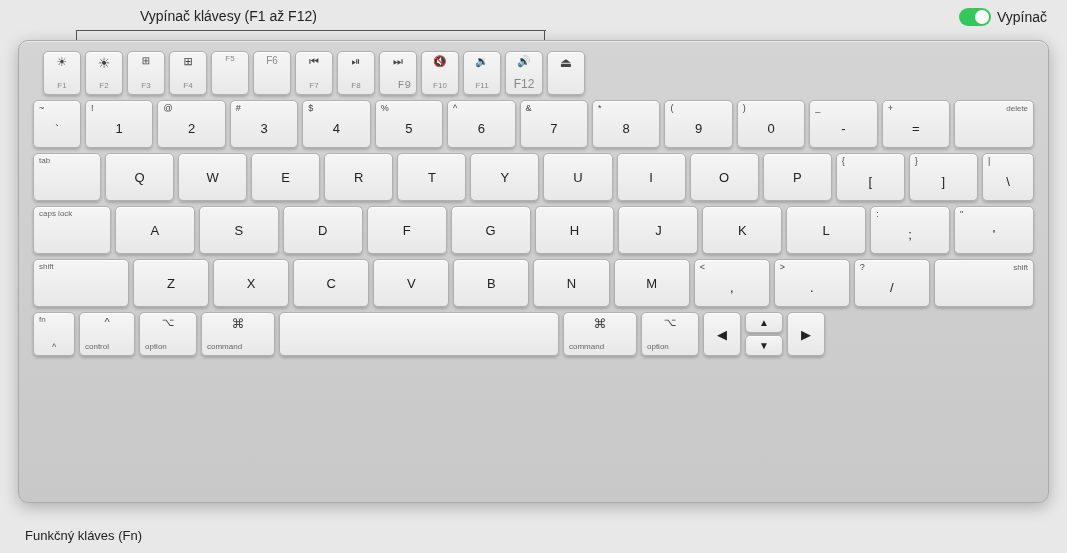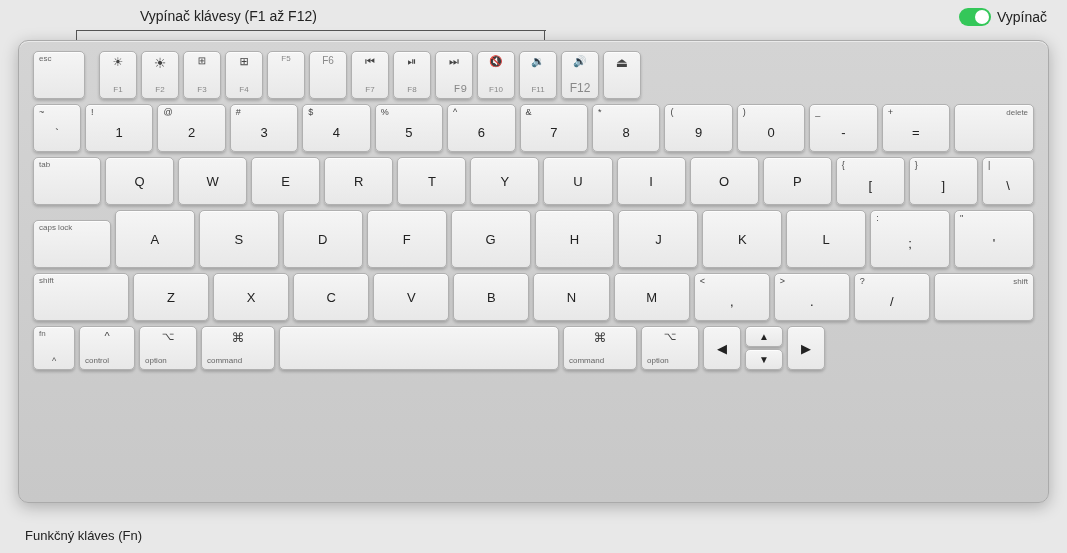--- a/index.html
+++ b/index.html
@@ -185,9 +185,6 @@
   <div class="keyboard">
 
     <div class="key-row">
-      <div class="key key-esc">
-        <div class="key-label-bottom">esc</div>
-      </div>
 
       <div style="flex:0 0 6px; background:transparent; border:none; box-shadow:none;"></div>
 

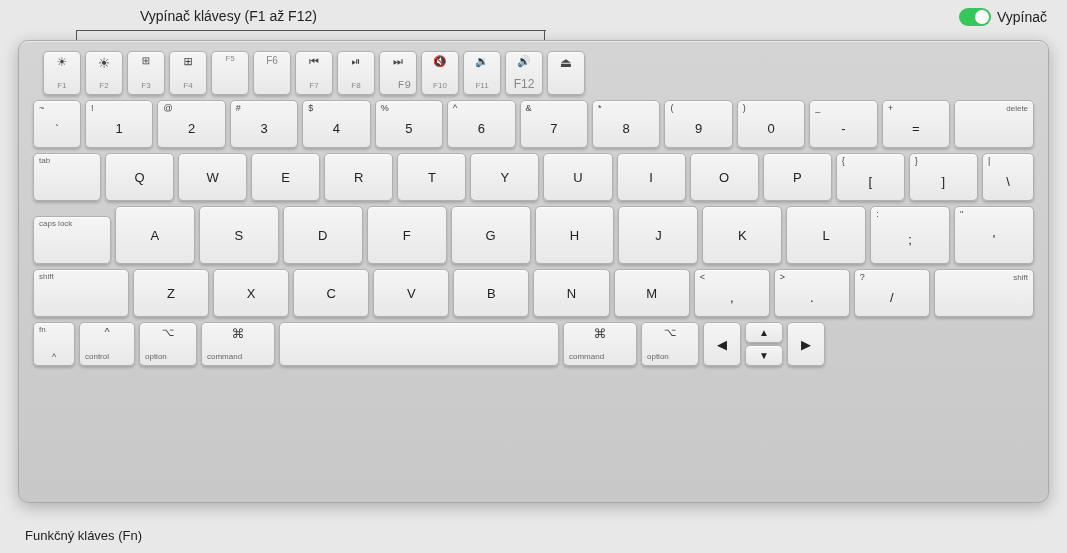--- a/index.html
+++ b/index.html
@@ -126,7 +126,7 @@
     .key-delete { flex: 0 0 80px; }
     .key-tab { flex: 0 0 68px; }
     .key-backslash { flex: 0 0 52px; }
-    .key-capslock { flex: 0 0 78px; margin-top: 10px; }
+    .key-capslock { flex: 0 0 78px; }
     .key-return { flex: 0 0 88px; }
     .key-shift-left { flex: 0 0 96px; }
     .key-shift-right { flex: 0 0 100px; }

